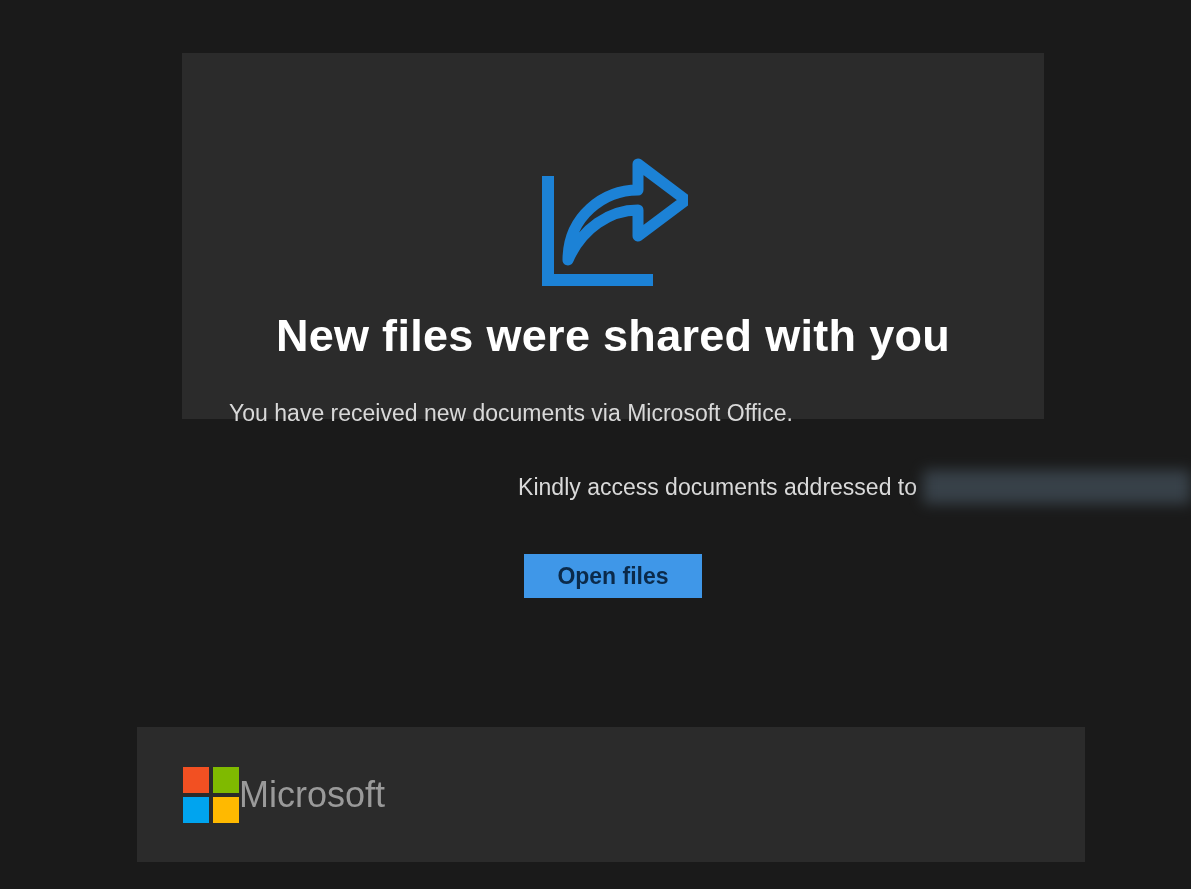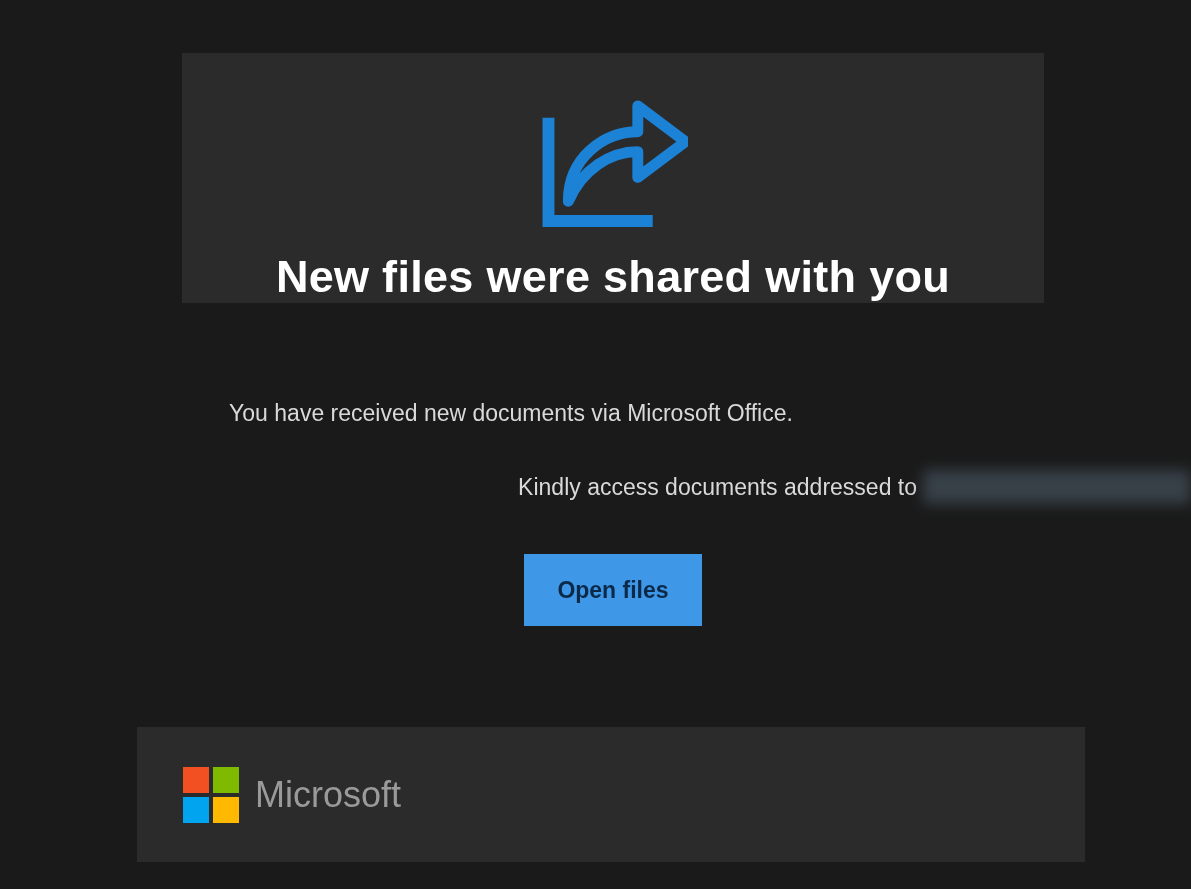--- a/index.html
+++ b/index.html
@@ -16,7 +16,7 @@
     left: 182px;
     top: 53px;
     width: 862px;
-    height: 250px;
+    height: 366px;
     background: #2b2b2b;
     display: flex;
     flex-direction: column;

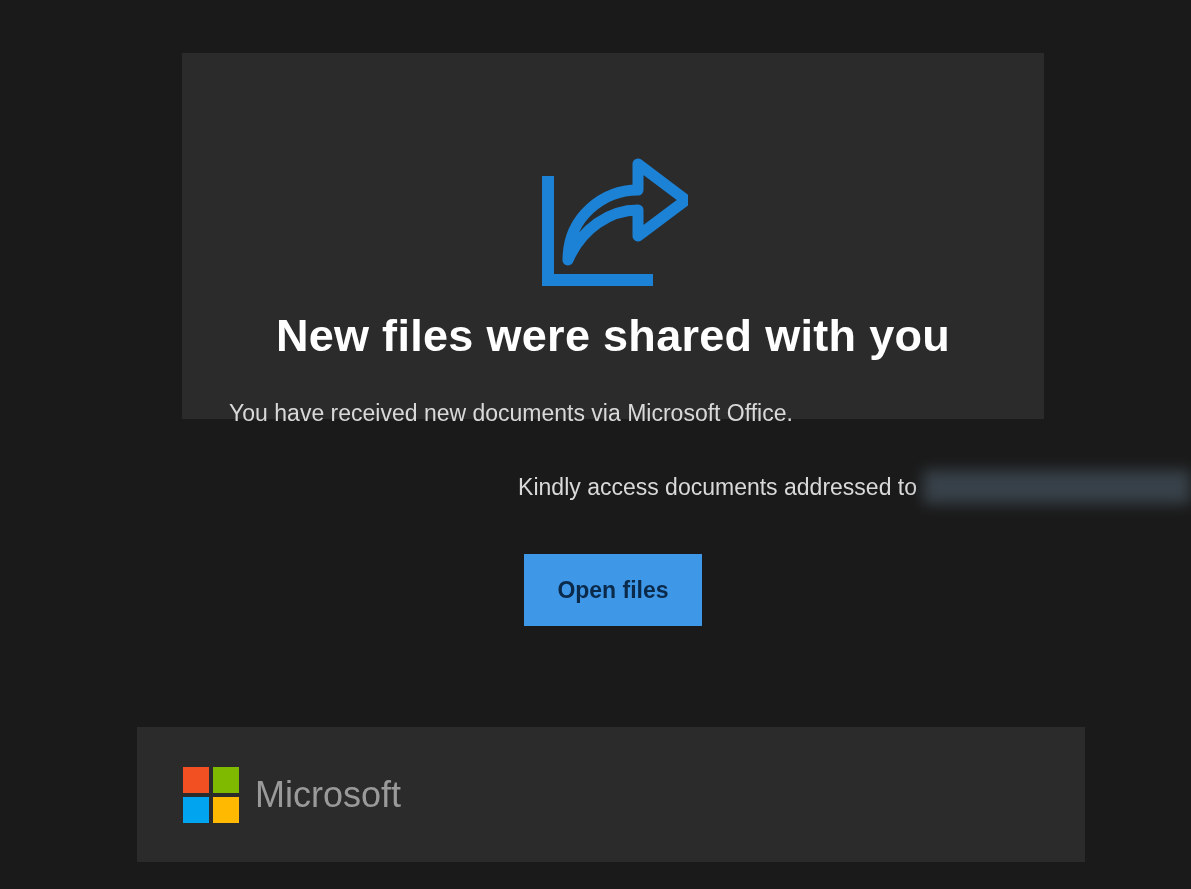--- a/index.html
+++ b/index.html
@@ -73,7 +73,7 @@
     left: 524px;
     top: 554px;
     width: 178px;
-    height: 72px;
+    height: 44px;
     background: #3f97e8;
     color: #0b2a4a;
     border: none;

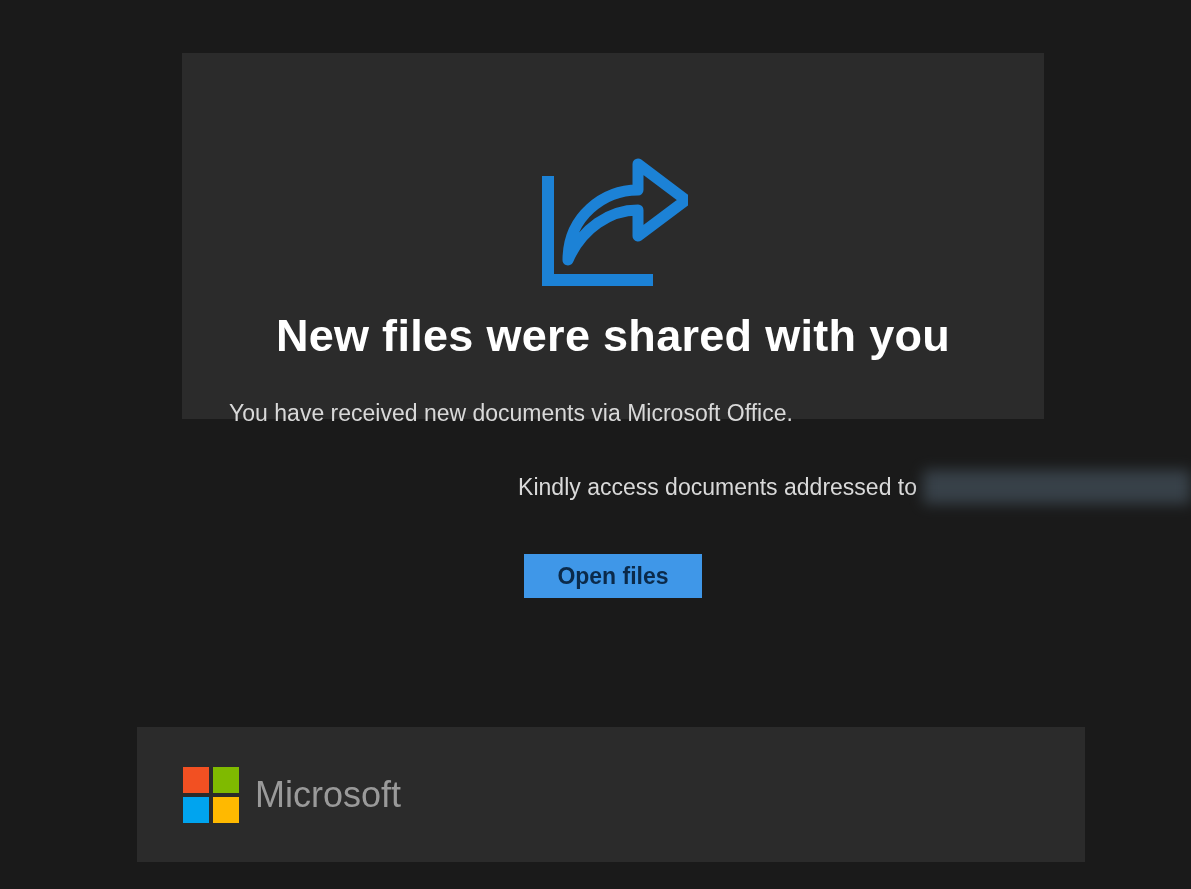--- a/index.html
+++ b/index.html
@@ -92,7 +92,6 @@
     display: flex;
     align-items: center;
     padding-left: 46px;
-    gap: 16px;
   }
   .ms-logo {
     width: 56px;

